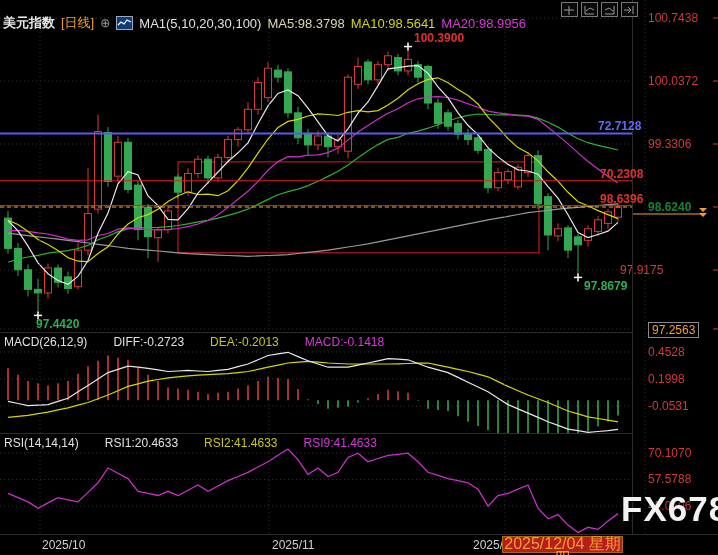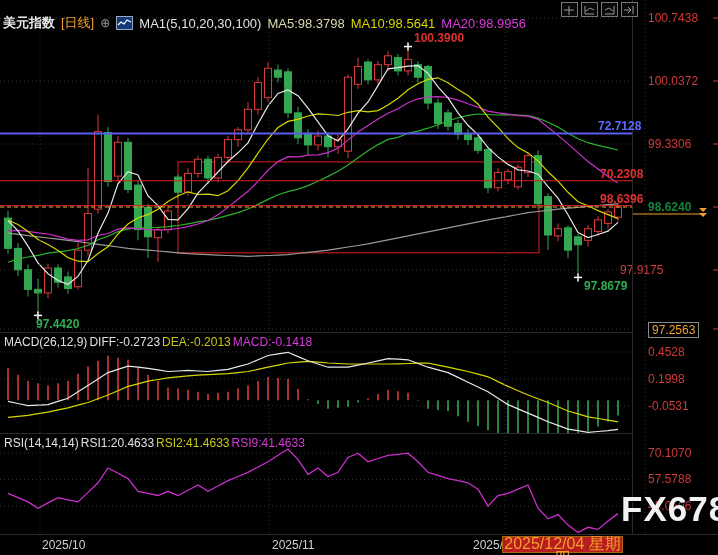--- a/index.html
+++ b/index.html
@@ -9,7 +9,7 @@
   #chart-svg{position:absolute;left:0;top:0;}
   .hdr{position:absolute;left:3px;top:14px;font-size:13px;display:flex;align-items:center;gap:6px;z-index:30;}
   .hdr span{white-space:nowrap;}
-  .paneheader{position:absolute;left:4px;font-size:12px;display:flex;gap:2px;z-index:25;}
+  .paneheader{position:absolute;left:4px;font-size:12px;display:flex;gap:26px;z-index:25;}
   .icon-btn{width:15px;height:13px;border:1px solid #777;display:inline-block;margin-left:3px;position:relative;background:#0a0a0a;}
   .toolbar{position:absolute;right:80px;top:2px;z-index:40;display:flex;}
   .datebox{position:absolute;border:1px solid #a5690f;background:#b91c1c;color:#f0a030;font-size:16px;line-height:14px;text-align:center;z-index:22;}

